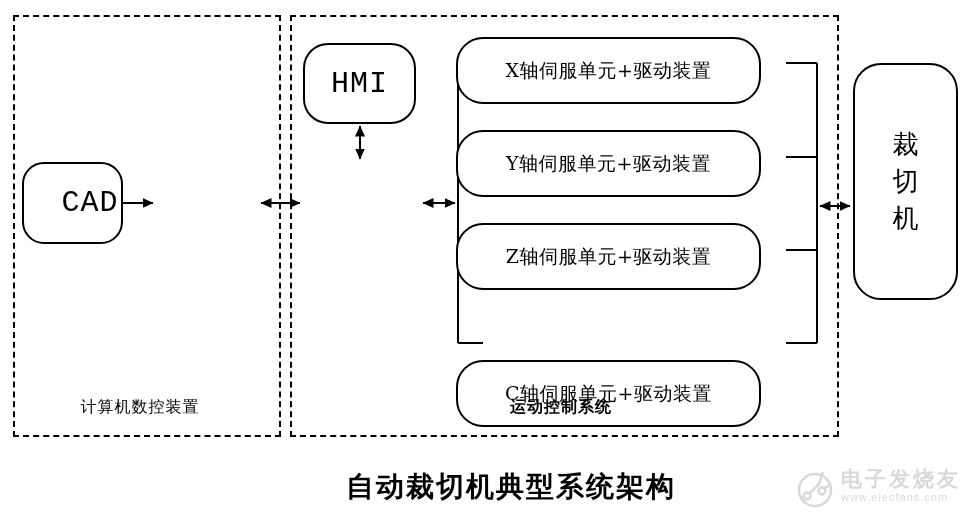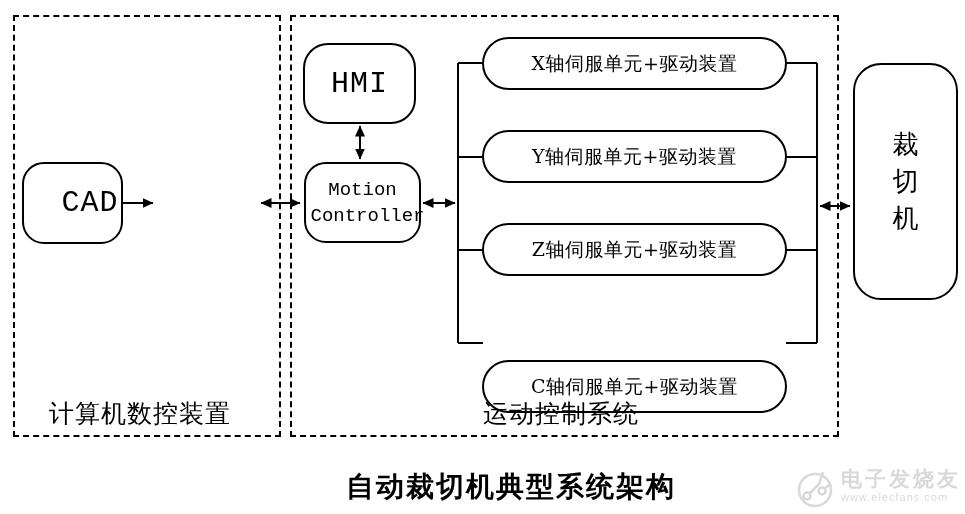--- a/index.html
+++ b/index.html
@@ -40,7 +40,7 @@
     width: 104px;
   }
   .servo {
-    left: 482px; width: 305px; height: 53px;
+    left: 456px; width: 305px; height: 67px;
     border-radius: 27px;
     font-size: 19px;
     letter-spacing: 0.5px;

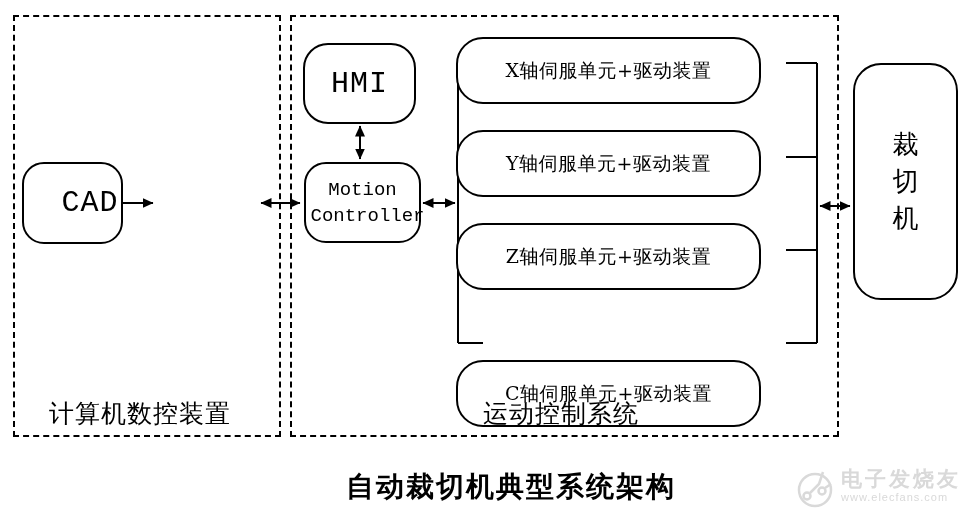--- a/index.html
+++ b/index.html
@@ -145,9 +145,6 @@
     <span>HMI</span>
   </div>
 
-  <div class="node" style="left:304px; top:162px; width:117px; height:81px;">
-    <span class="mc-label">Motion Controller</span>
-  </div>
 
   <div class="node servo" style="top:37px;">
     <span>X轴伺服单元+驱动装置</span>

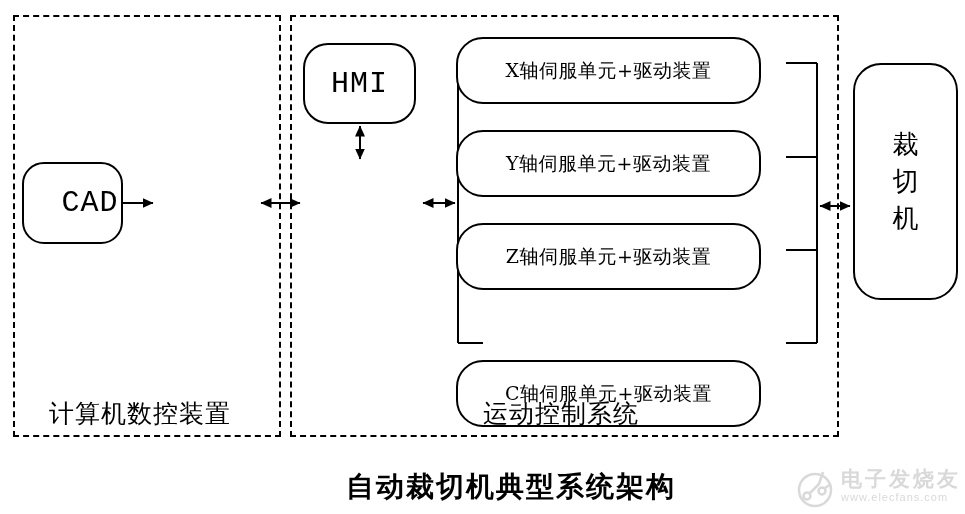--- a/index.html
+++ b/index.html
@@ -56,7 +56,7 @@
   .section-label {
     position: absolute;
     transform: translateX(-50%);
-    font-size: 25px;
+    font-size: 16px;
     letter-spacing: 1px;
     white-space: nowrap;
   }

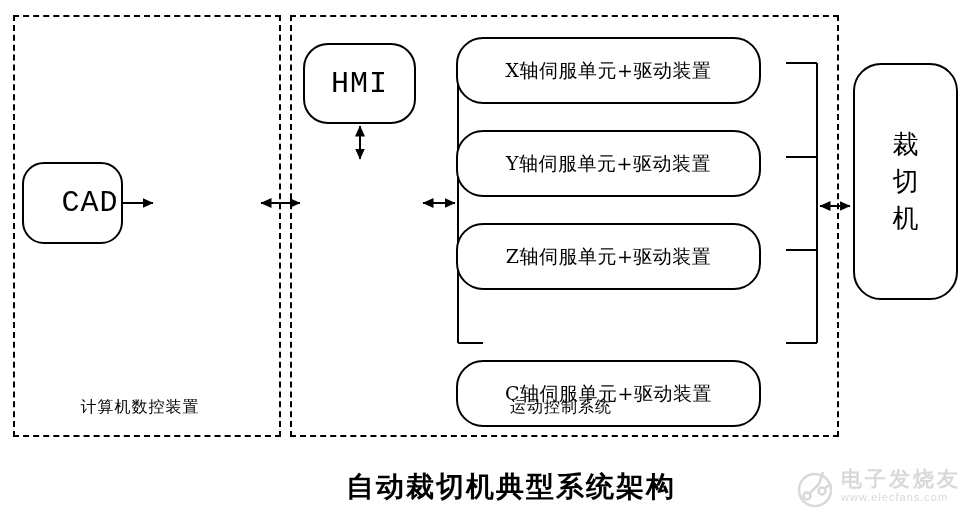--- a/index.html
+++ b/index.html
@@ -164,7 +164,7 @@
   </div>
 
   <div class="section-label" style="left:140px; top:397px;">计算机数控装置</div>
-  <div class="section-label" style="left:561px; top:397px;">运动控制系统</div>
+  <div class="section-label" style="left:561px; top:397px;font-weight:bold;">运动控制系统</div>
 
   <div class="caption" style="left:511px; top:468px;">自动裁切机典型系统架构</div>
 

